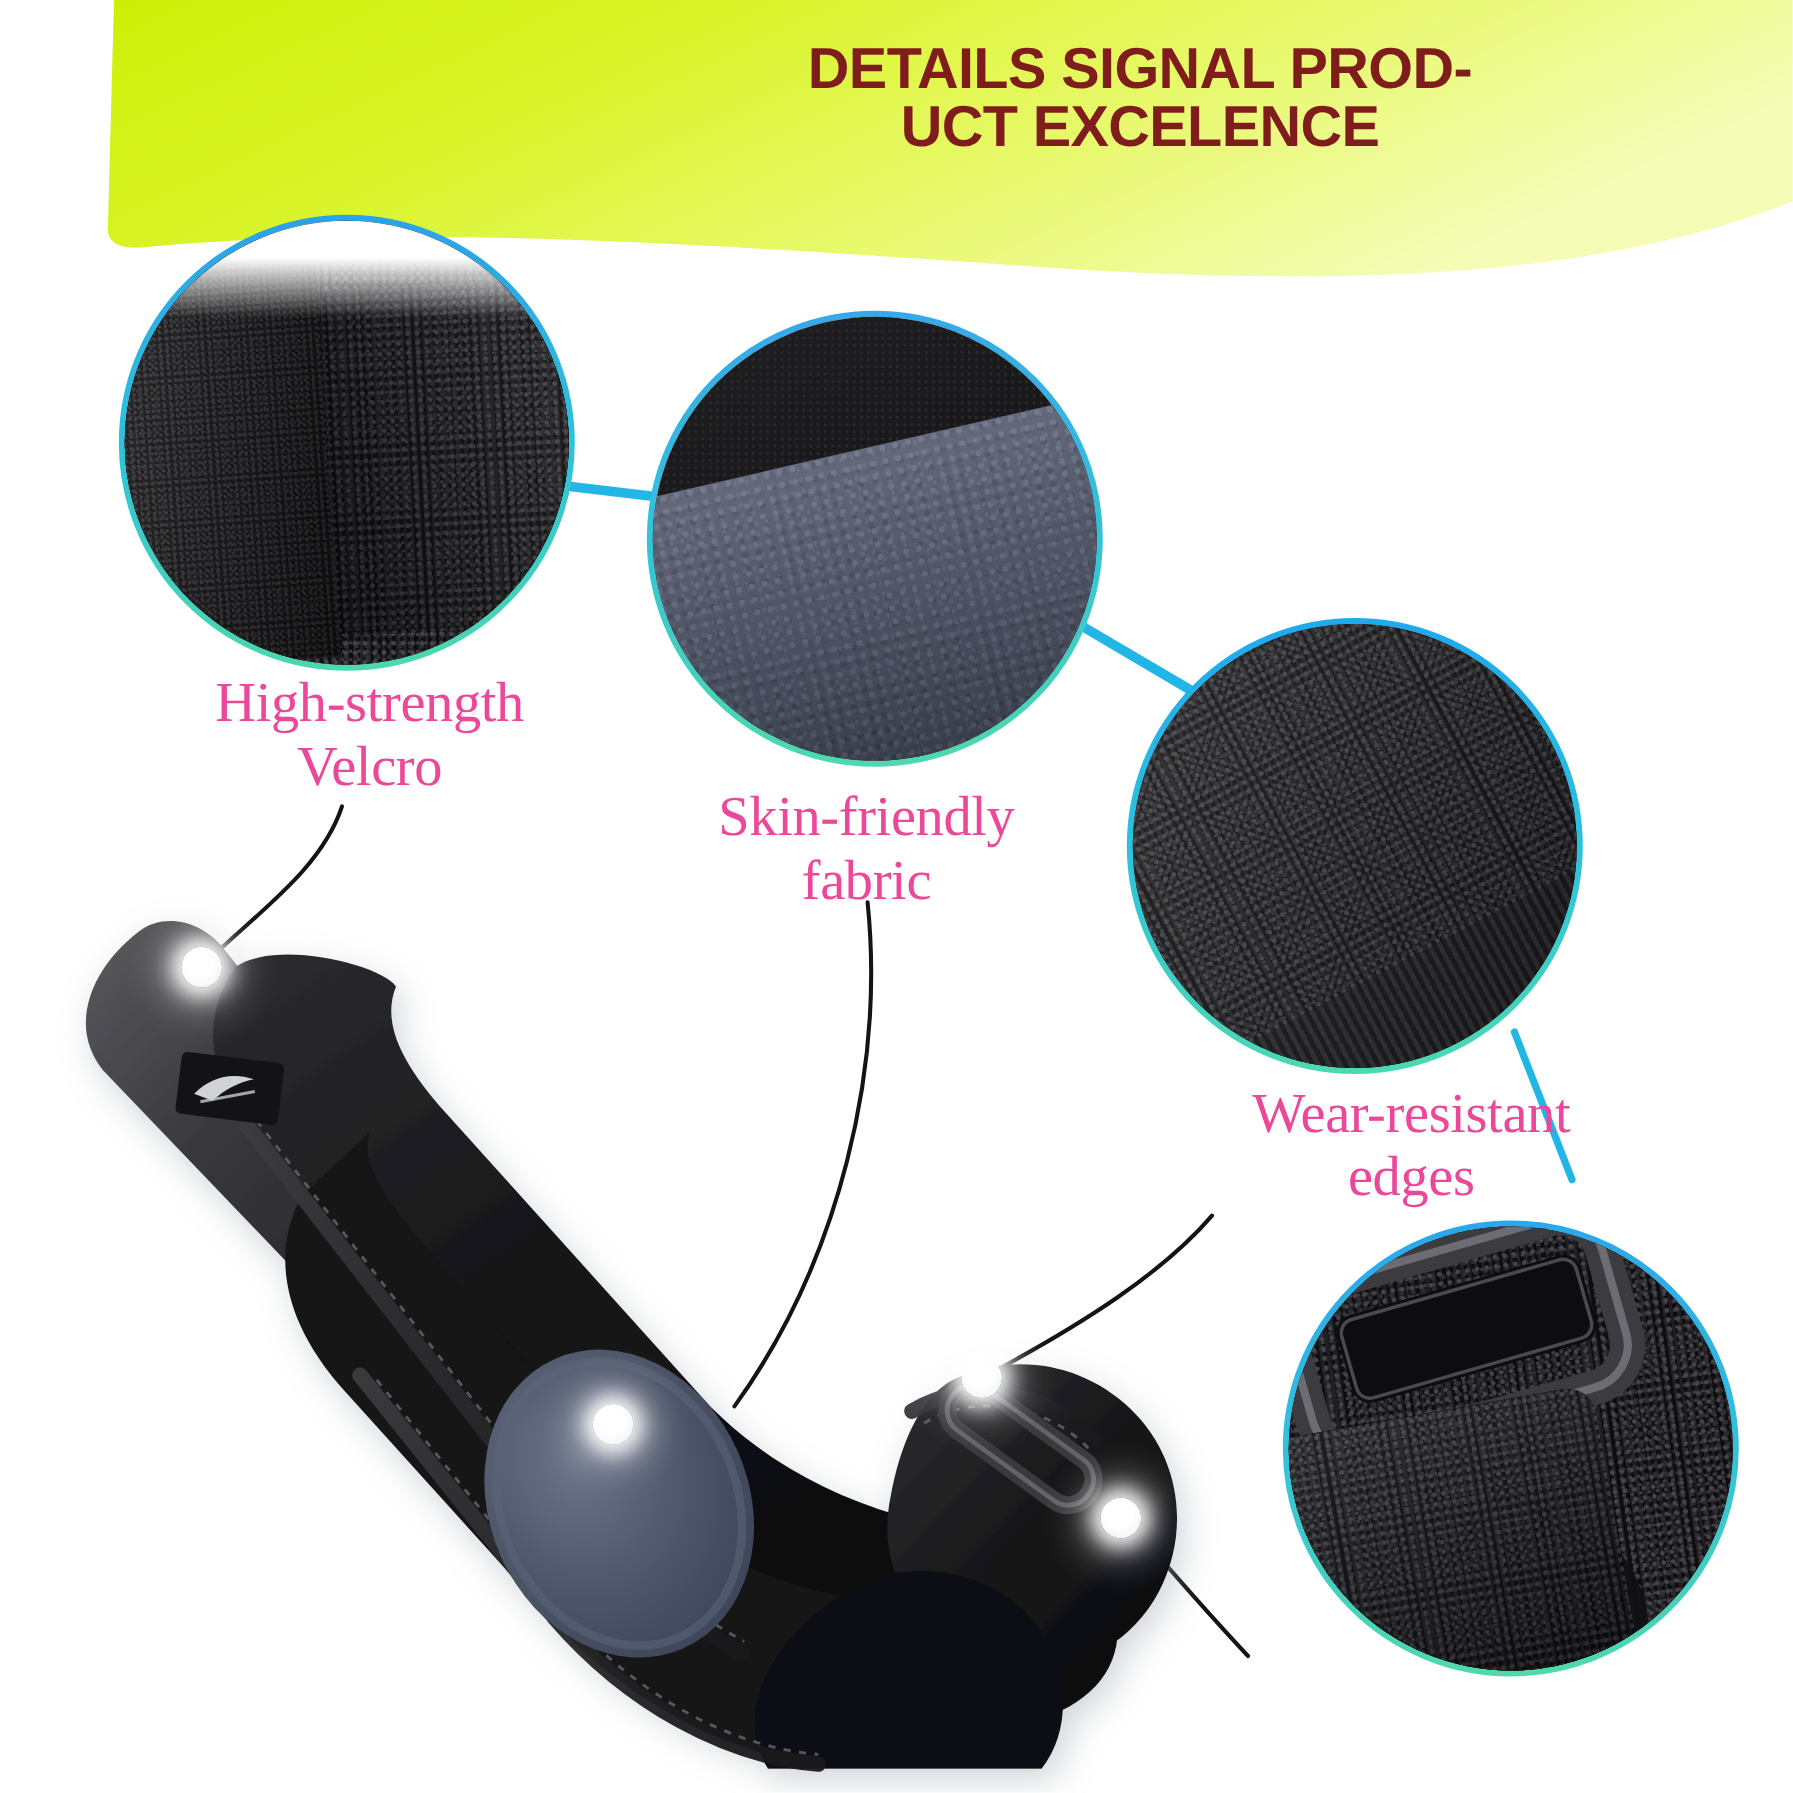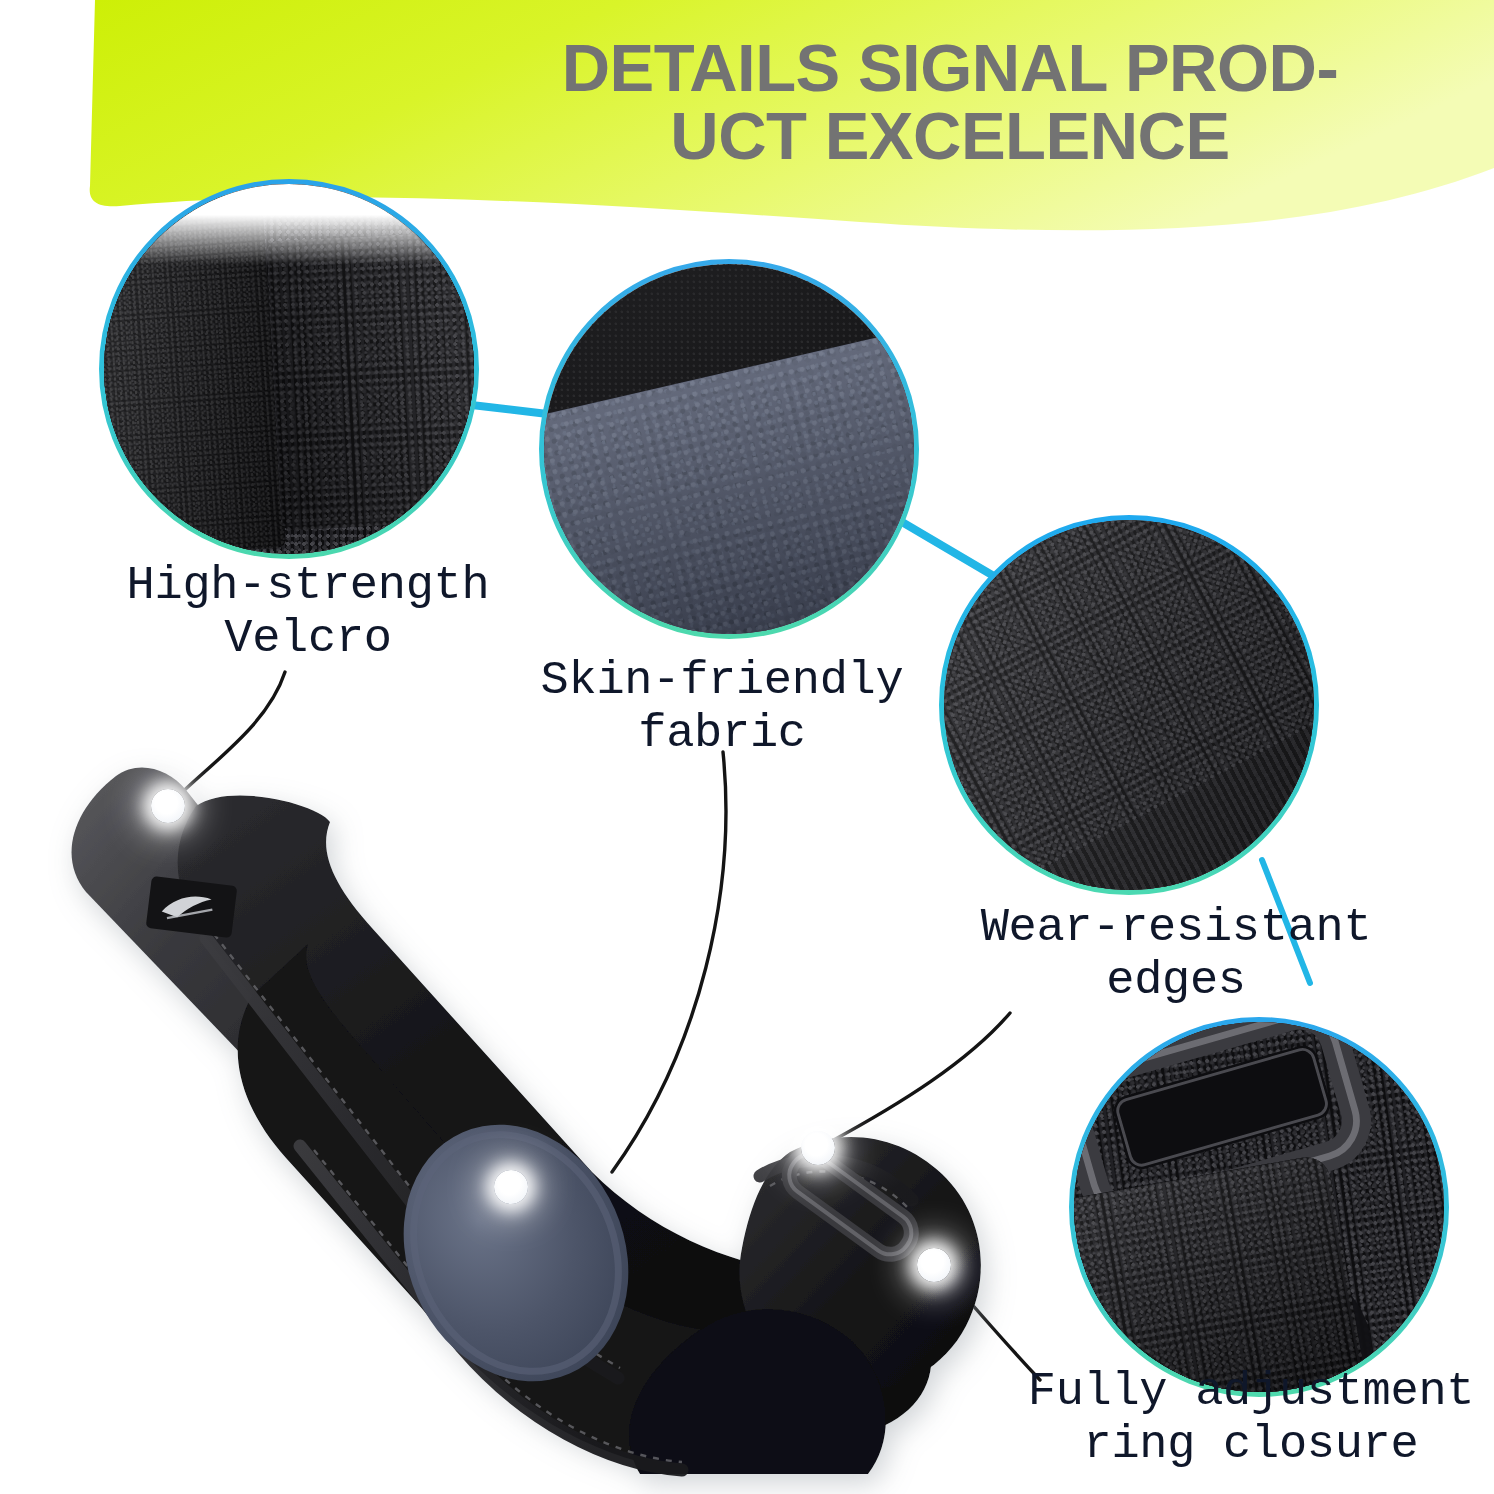--- a/index.html
+++ b/index.html
@@ -21,10 +21,10 @@
     left:430px; top:34px; width:1040px;
     text-align:center;
     font-weight:bold;
-    font-size:67px;
+    font-size:48px;
     line-height:1.02;
     letter-spacing:-0.5px;
-    color:#737373;
+    color:#7f1d1d;
     font-family:"Liberation Sans", sans-serif;
     white-space:pre-line;
   }

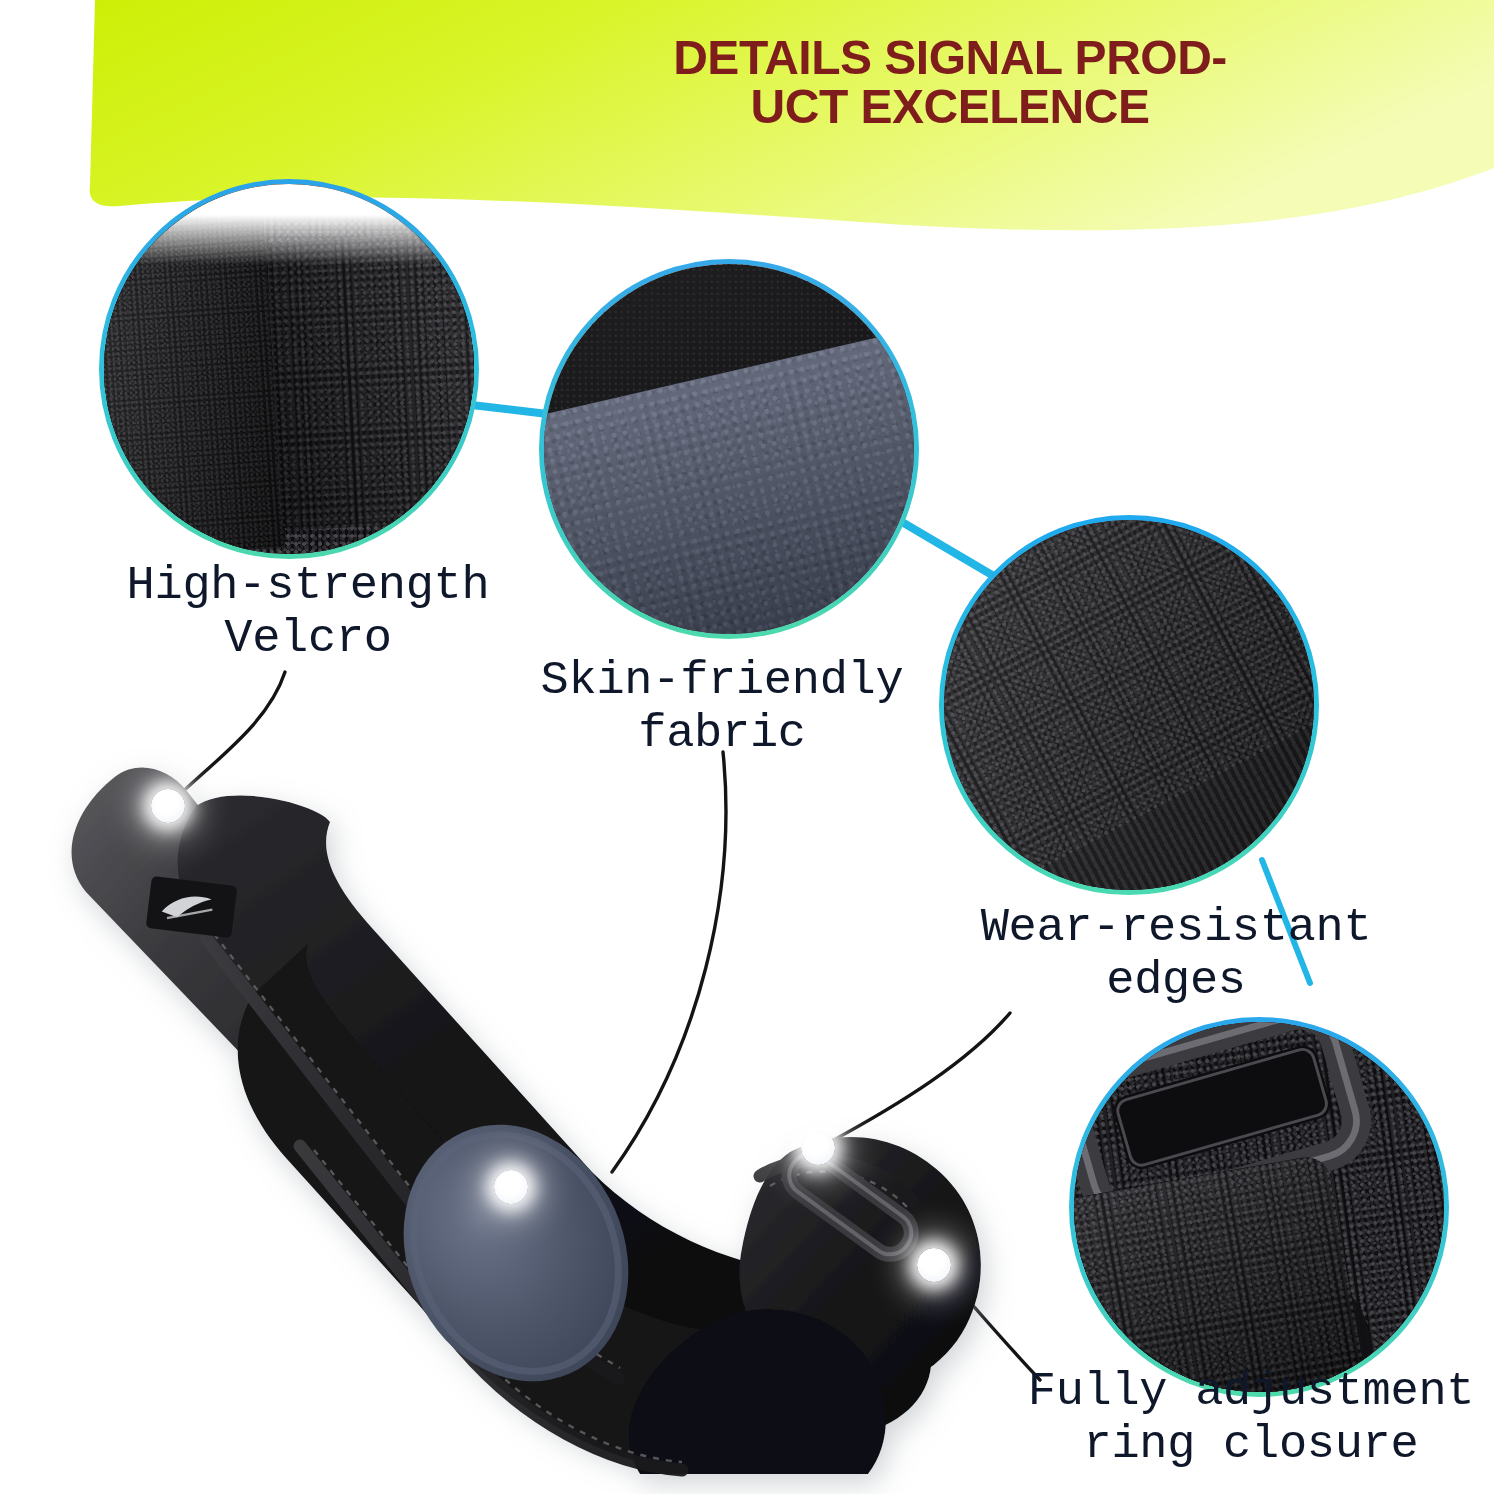--- a/index.html
+++ b/index.html
@@ -78,11 +78,11 @@
   
   .label{
     position:absolute;
-    color:#0f172a;
+    color:#ec4899;
     font-size:47px;
     line-height:1.12;
     text-align:center;
-    font-family:Liberation Mono, monospace;
+    font-family:Liberation Serif, serif;
     white-space:pre-line;
     letter-spacing:-0.3px;
   }

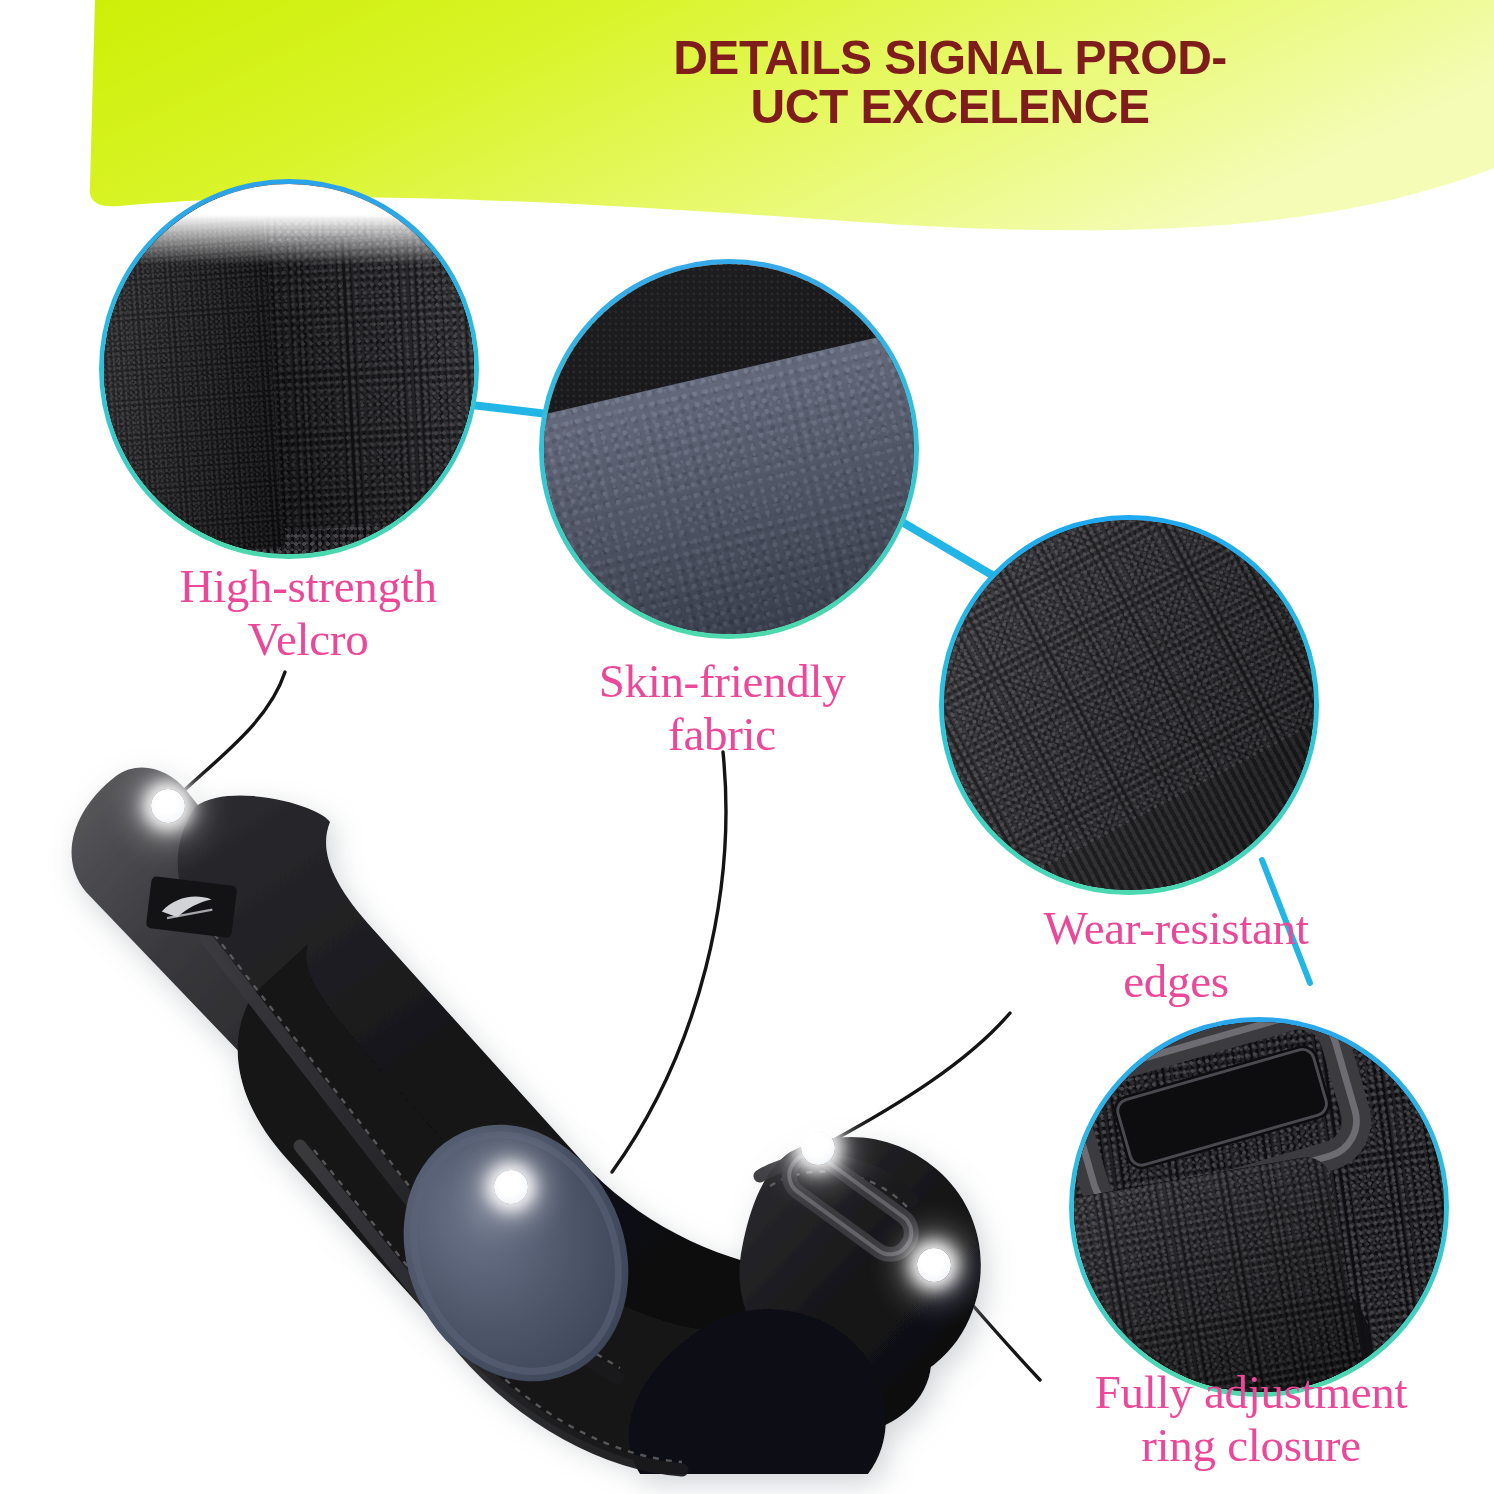--- a/index.html
+++ b/index.html
@@ -348,8 +348,6 @@
       </div>
     </div>
   </div>
-  <div class="label" style="left:1014px; top:1366px; width:474px;">Fully adjustment
-ring closure</div>
 
 </div>
 

